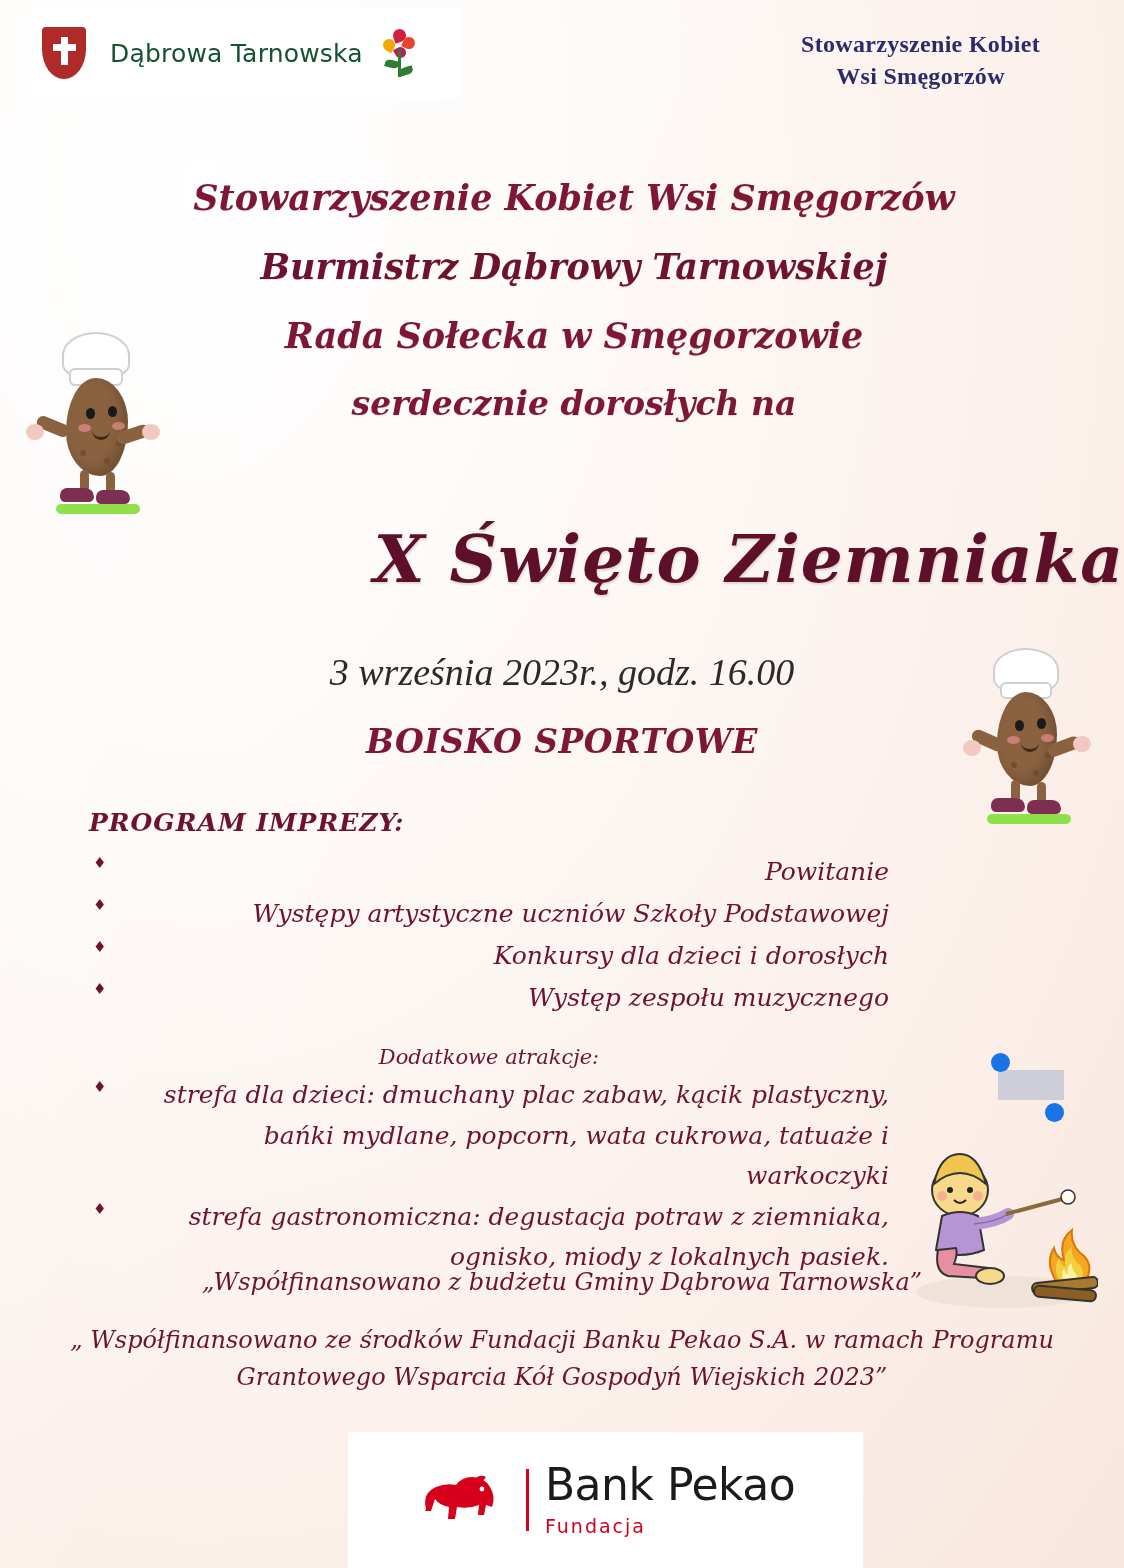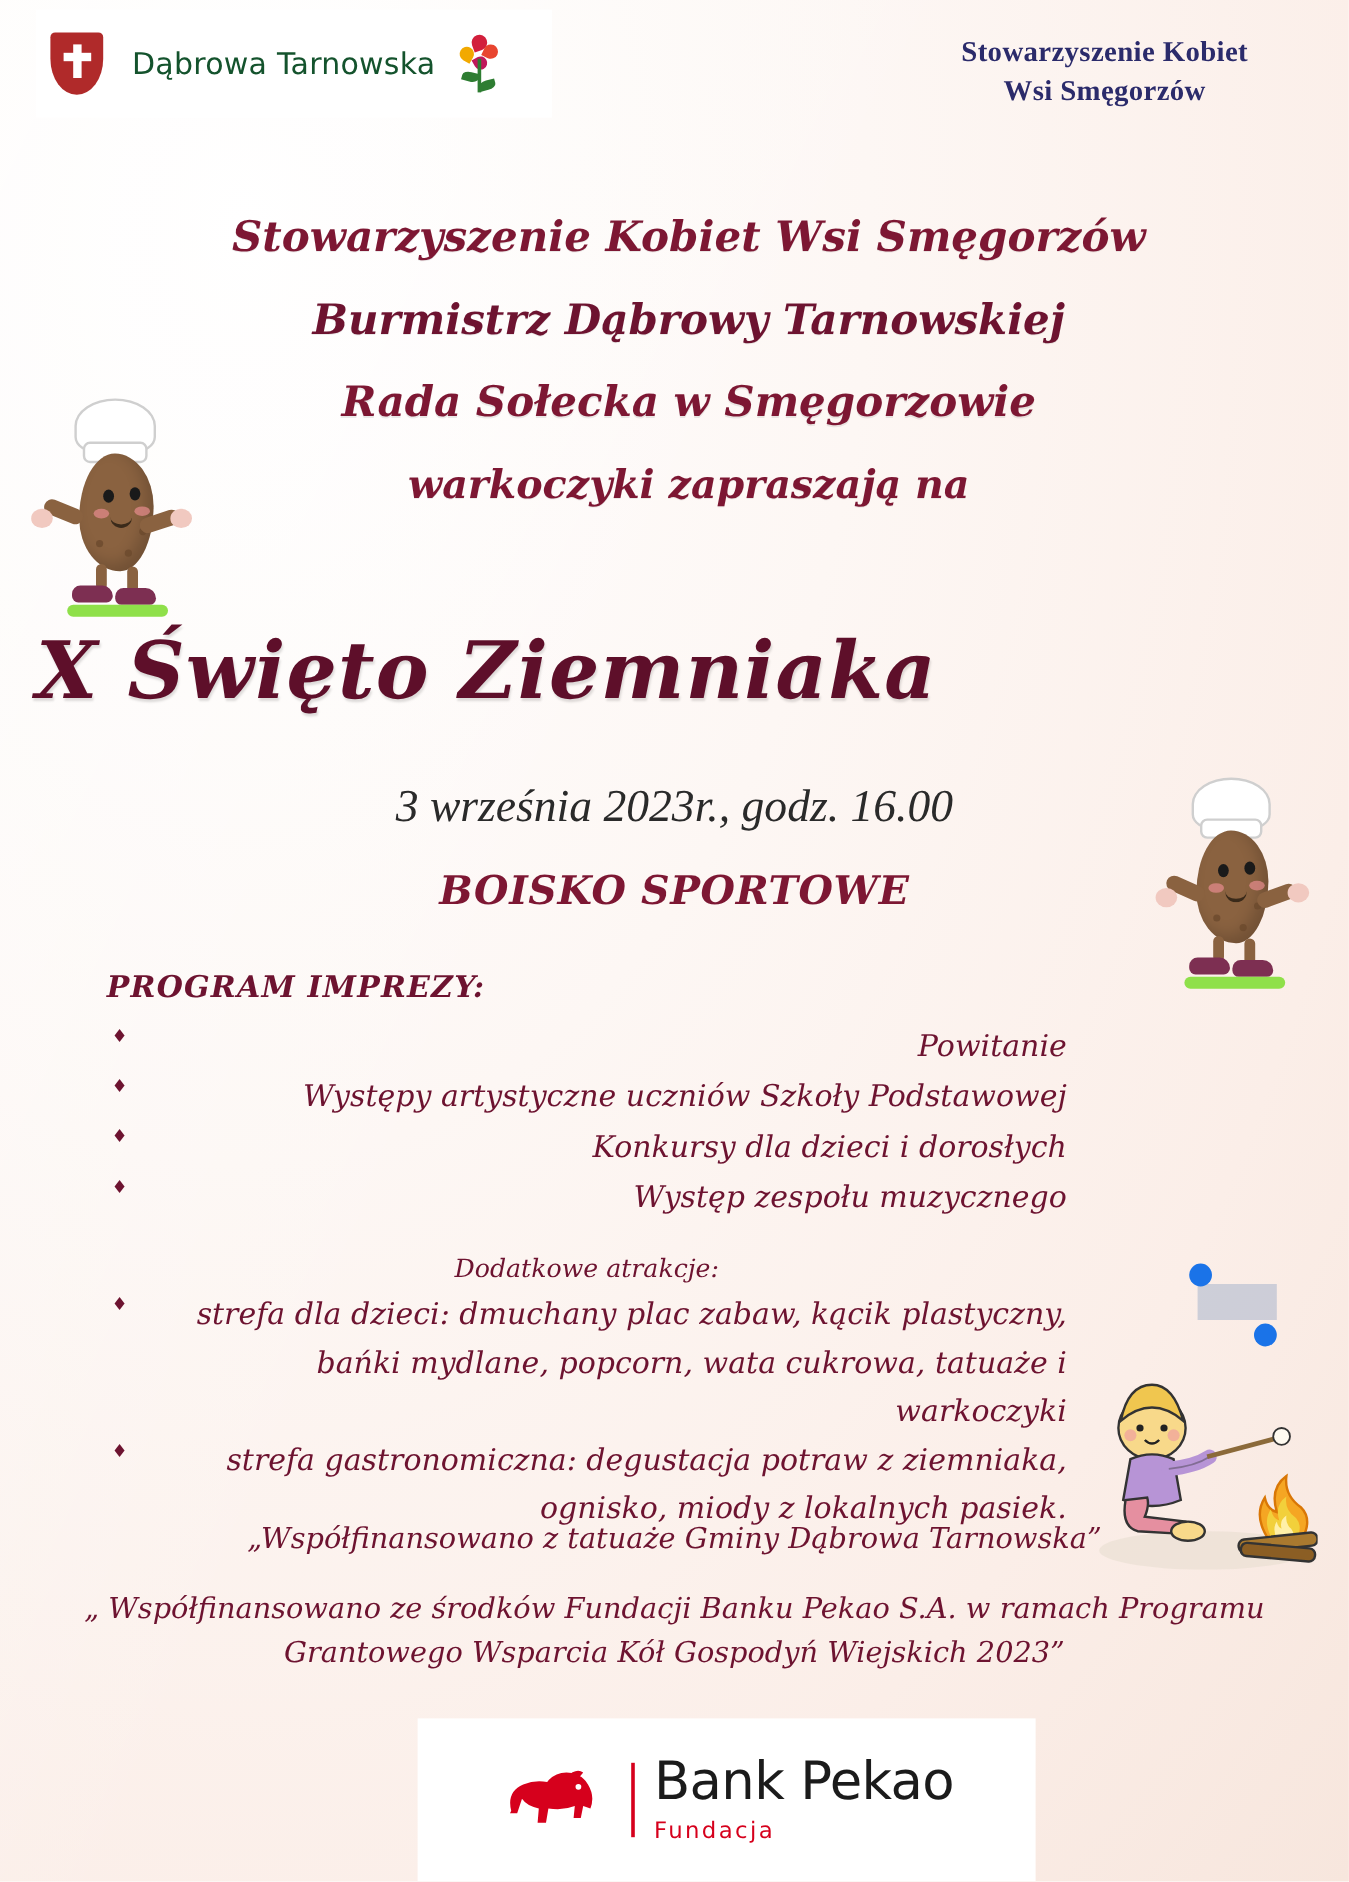--- a/index.html
+++ b/index.html
@@ -484,7 +484,7 @@
     <div class="line l1">Stowarzyszenie Kobiet Wsi Smęgorzów</div>
     <div class="line l2">Burmistrz Dąbrowy Tarnowskiej</div>
     <div class="line l3">Rada Sołecka w Smęgorzowie</div>
-    <div class="line l4">warkoczyki zapraszają na</div>
+    <div class="line l4">serdecznie dorosłych na</div>
   </div>
 
   <div class="title">X Święto Ziemniaka</div>

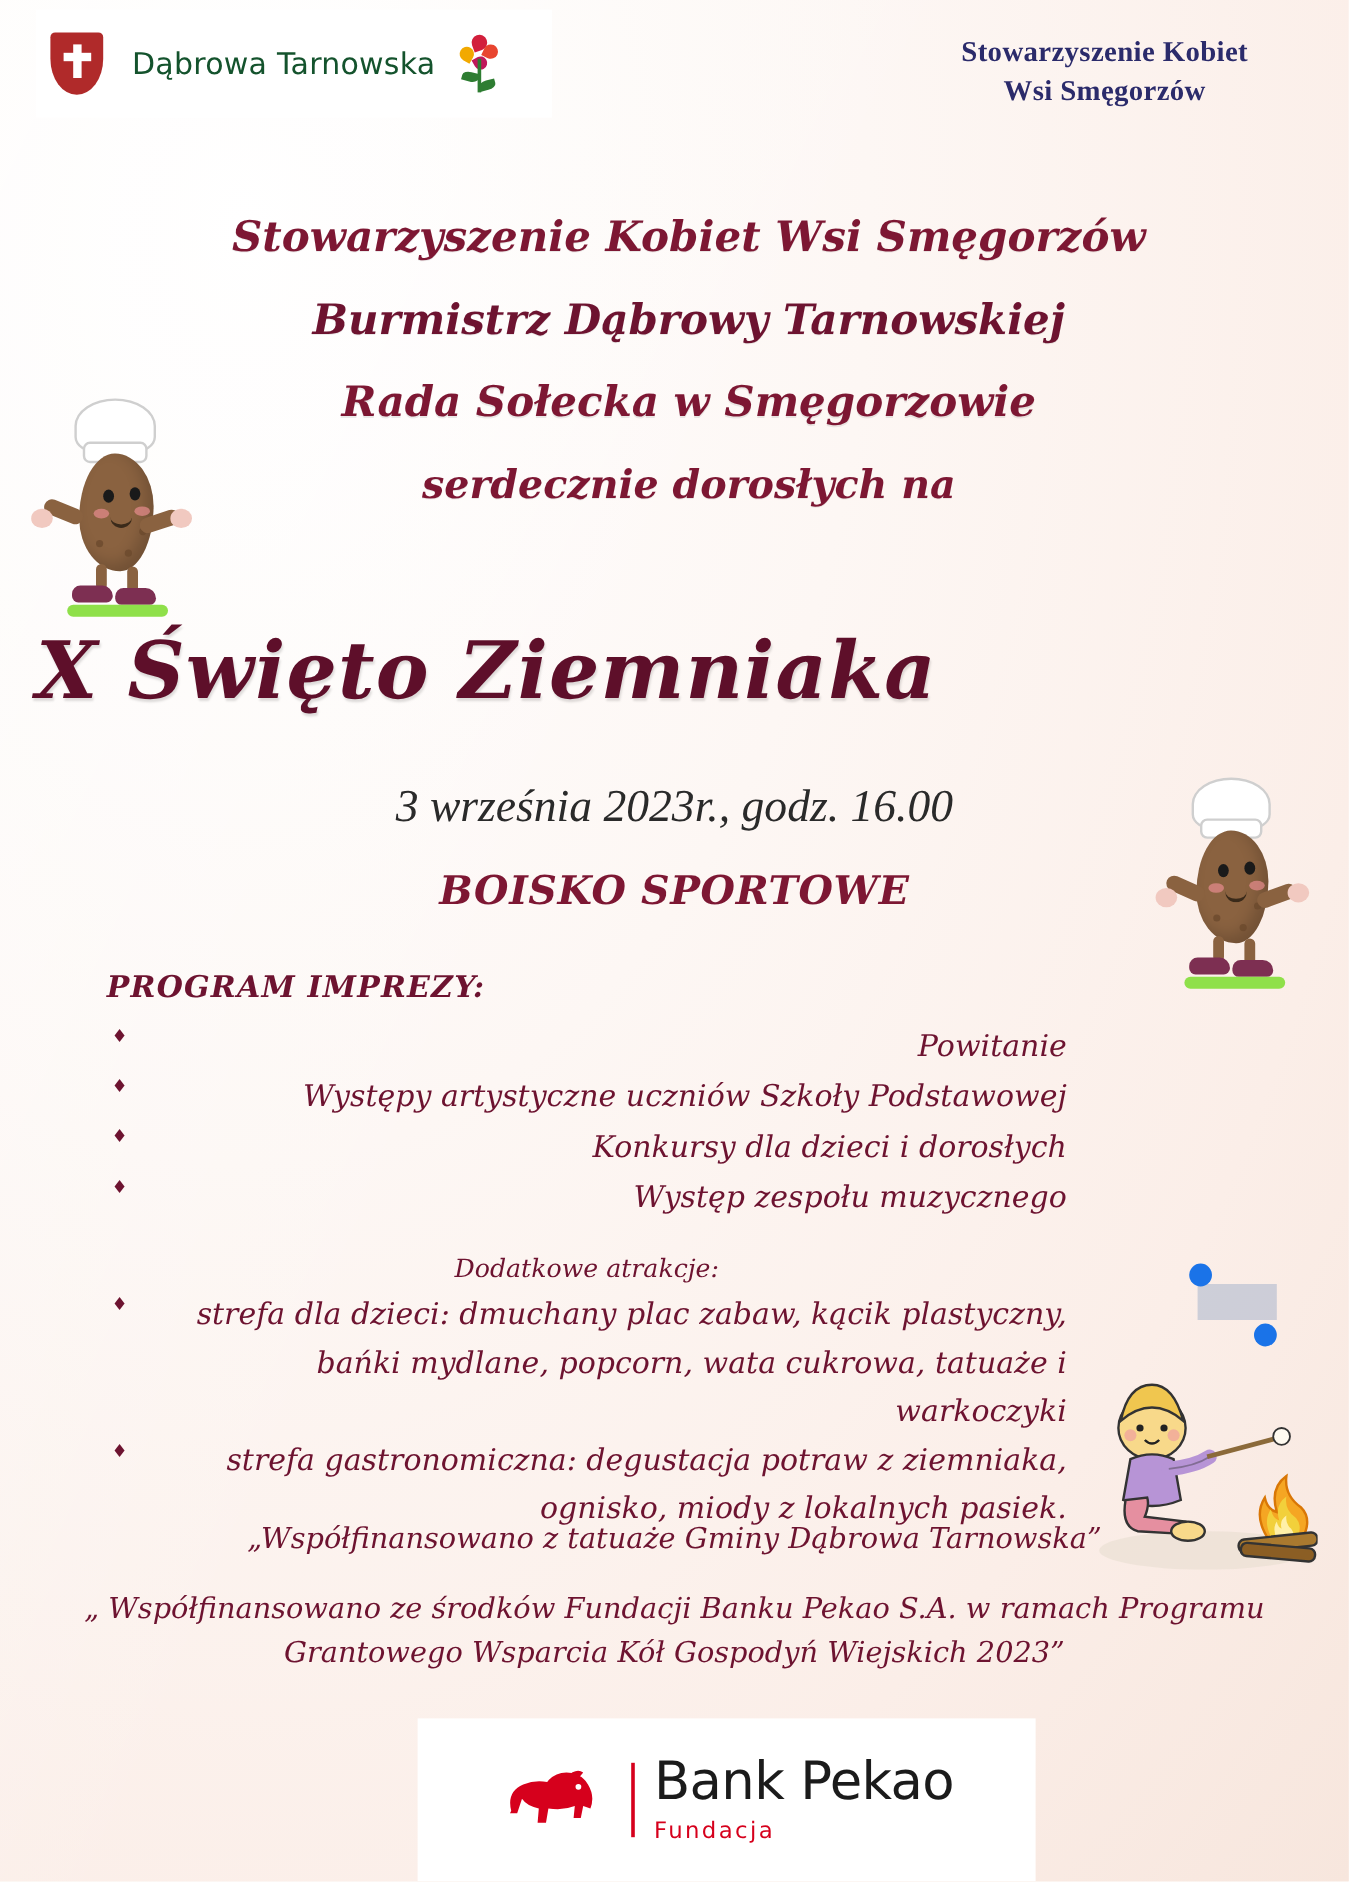--- a/index.html
+++ b/index.html
@@ -147,7 +147,7 @@
     position: absolute;
     left: 0; right: 0;
     top: 520px;
-    text-align: left;
+    text-align: right;
     font-family: "DejaVu Serif", serif;
     font-style: italic;
     font-weight: bold;

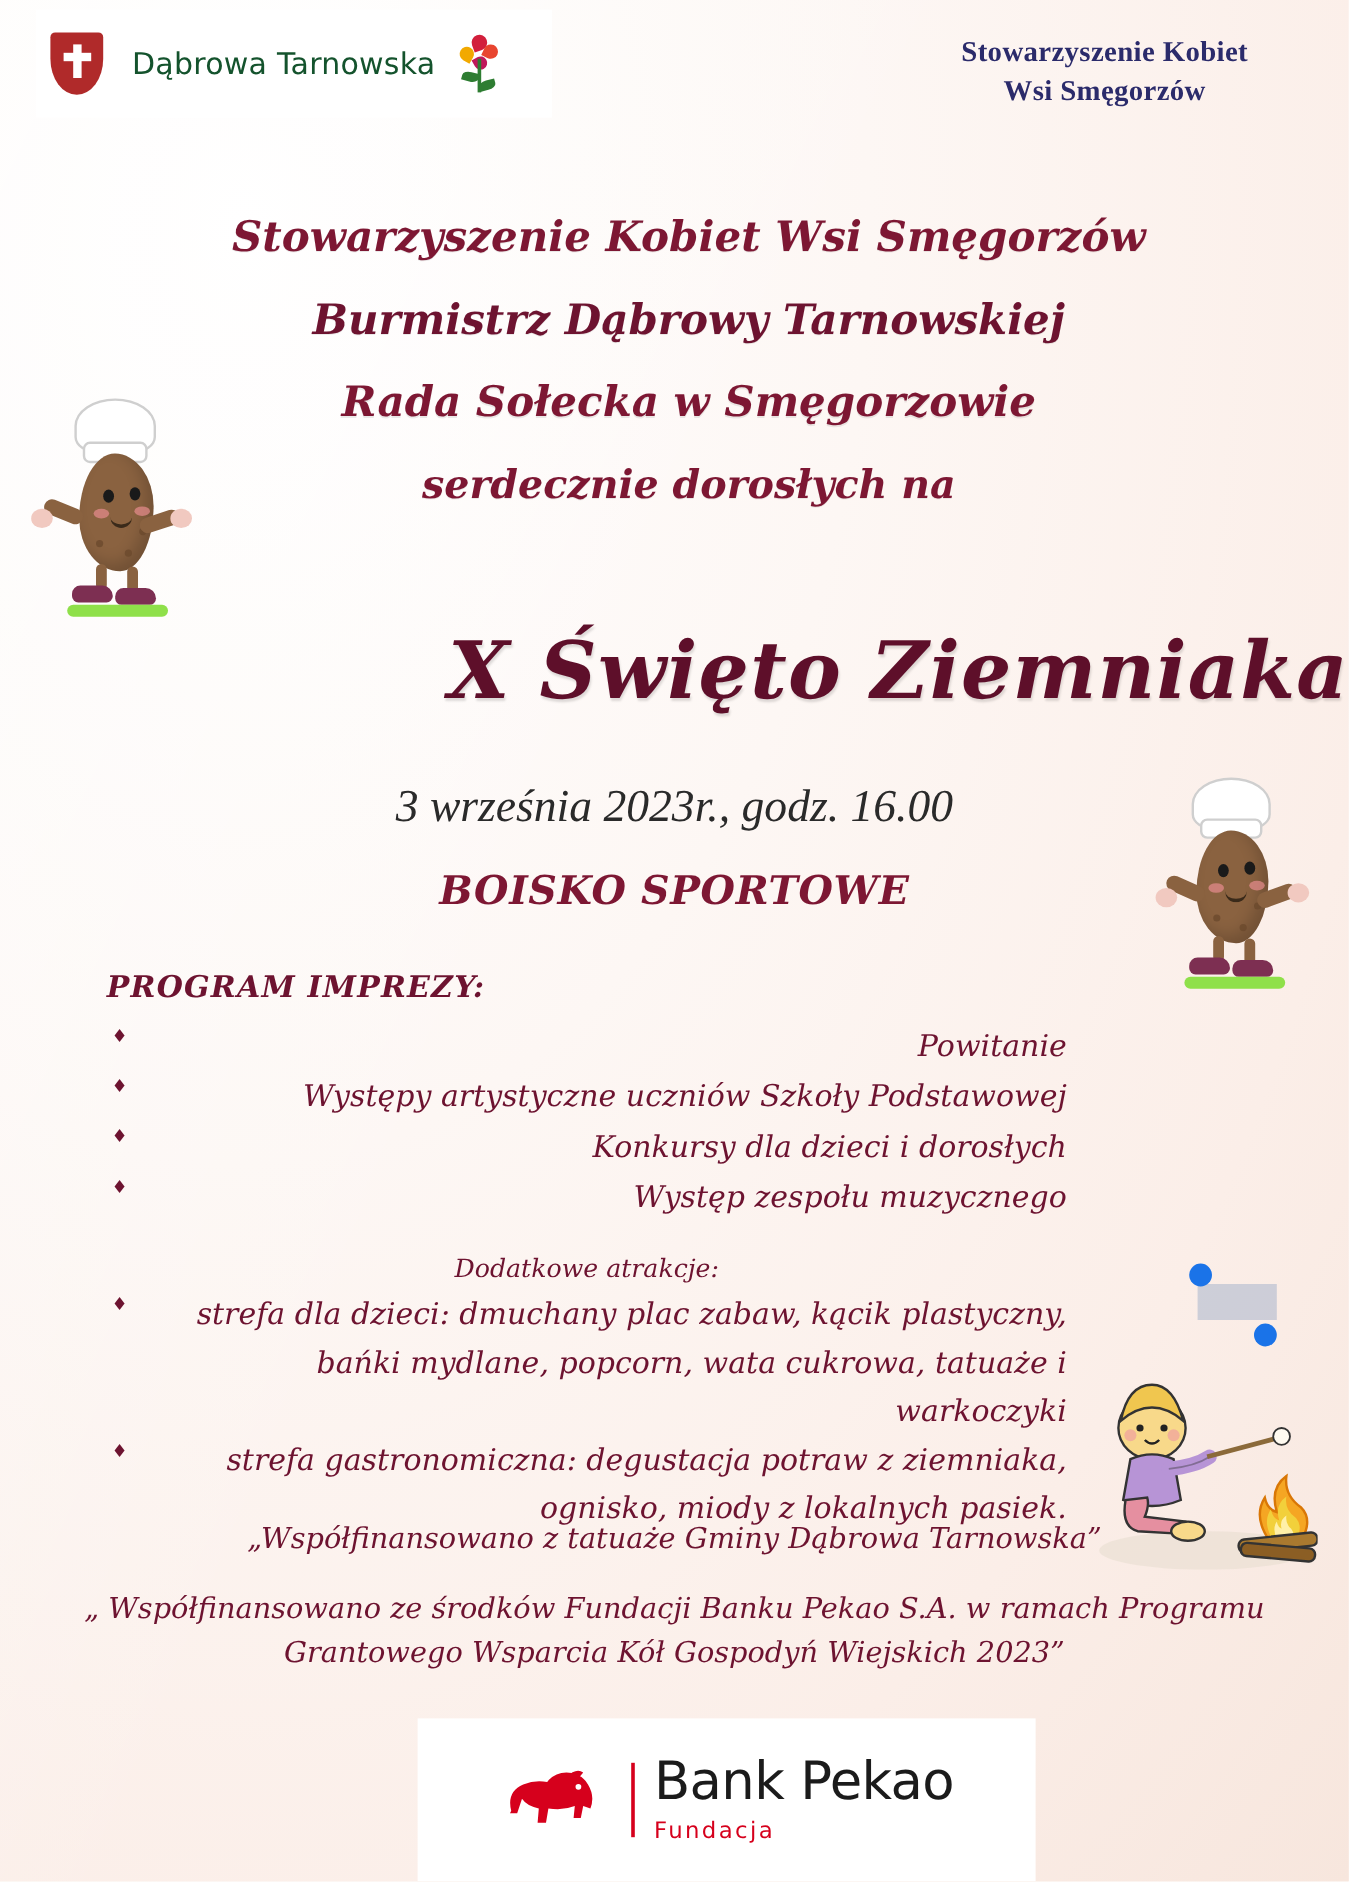--- a/index.html
+++ b/index.html
@@ -544,7 +544,7 @@
   <div class="sel-handle start"></div>
   <div class="sel-handle end"></div>
 
-  <div class="funding1">„Współfinansowano z tatuaże Gminy Dąbrowa Tarnowska”</div>
+  <div class="funding1">„Współfinansowano z budżetu Gminy Dąbrowa Tarnowska”</div>
   <div class="funding2">„ Współfinansowano ze środków Fundacji Banku Pekao S.A. w ramach Programu Grantowego Wsparcia Kół Gospodyń Wiejskich 2023”</div>
 
   <div class="bank-box">

